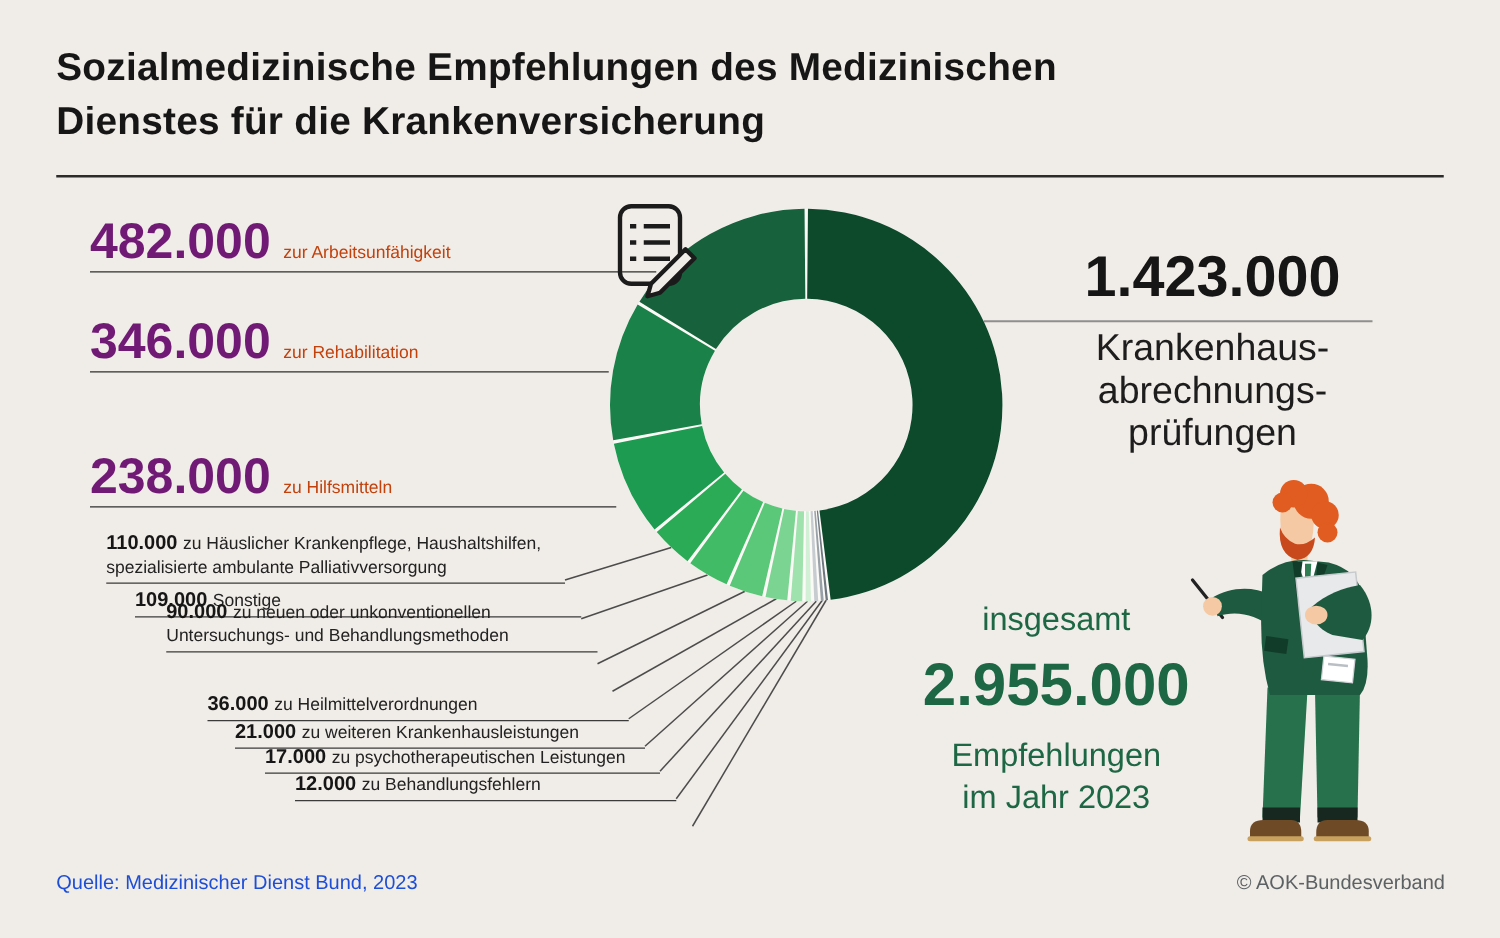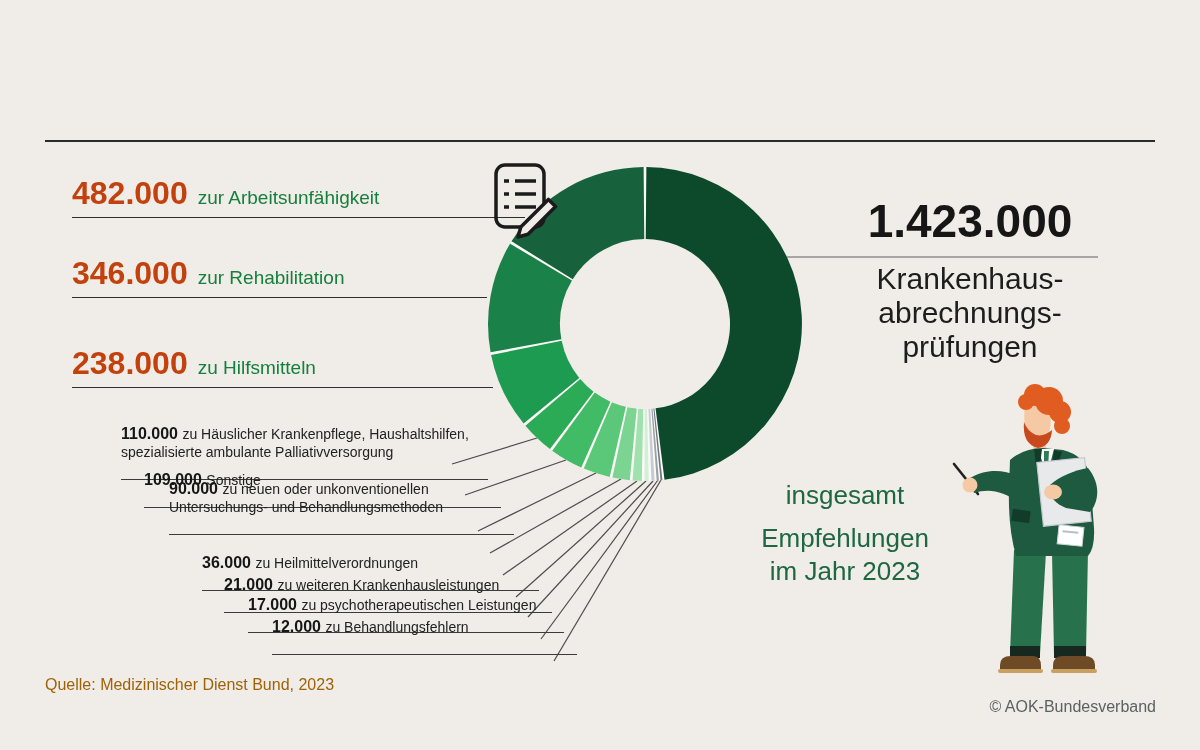--- a/index.html
+++ b/index.html
@@ -52,6 +52,7 @@
 
 <div class="stage">
 
+  <h1 class="title"><span>Sozialmedizinische Empfehlungen des Medizinischen</span><br><span>Dienstes für die Krankenversicherung</span></h1>
   <div class="rule"></div>
 
   <svg class="overlay" width="1200" height="750" viewBox="0 0 1200 750">

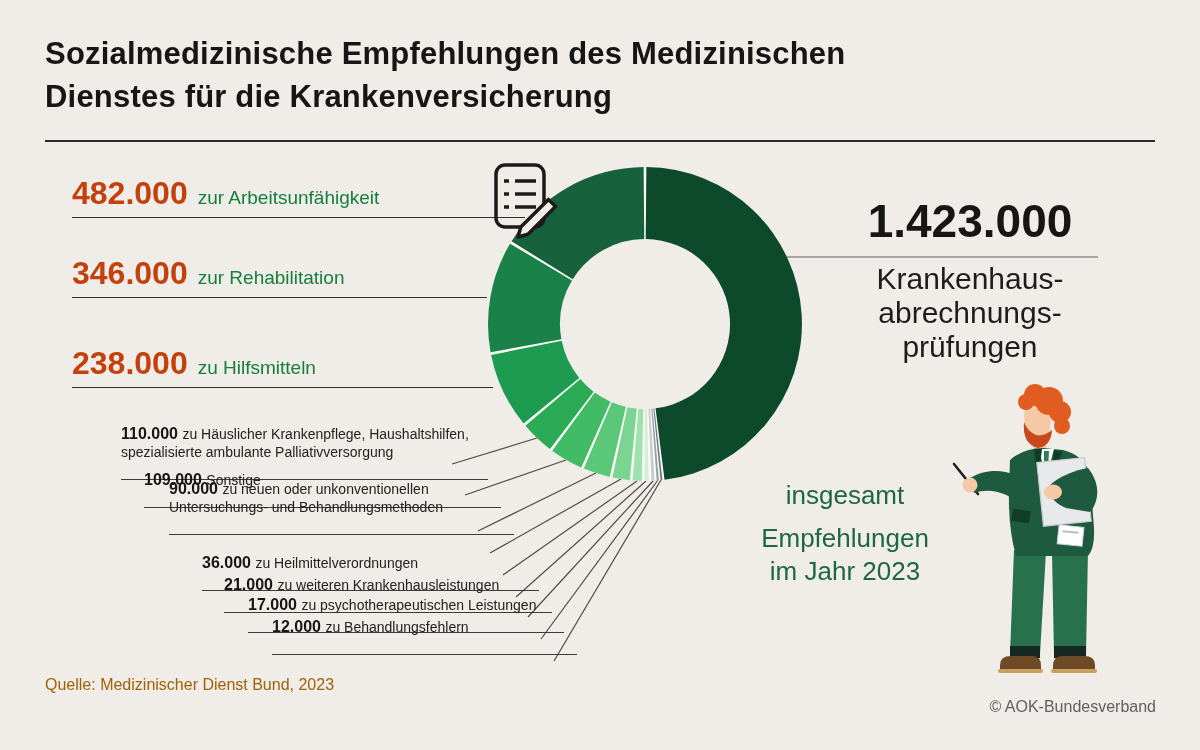--- a/index.html
+++ b/index.html
@@ -14,7 +14,7 @@
   
   .major{position:absolute;display:flex;align-items:baseline;gap:10px;
          border-bottom:1.6px solid #2f2f2f;padding-bottom:6px;}
-  .mnum{font-size:32px;font-weight:700;color:#c2410c;line-height:36px;}
+  .mnum{font-size:40px;font-weight:700;color:#701a75;line-height:36px;}
   .mlbl{font-size:19px;color:#15803d;}
 
   

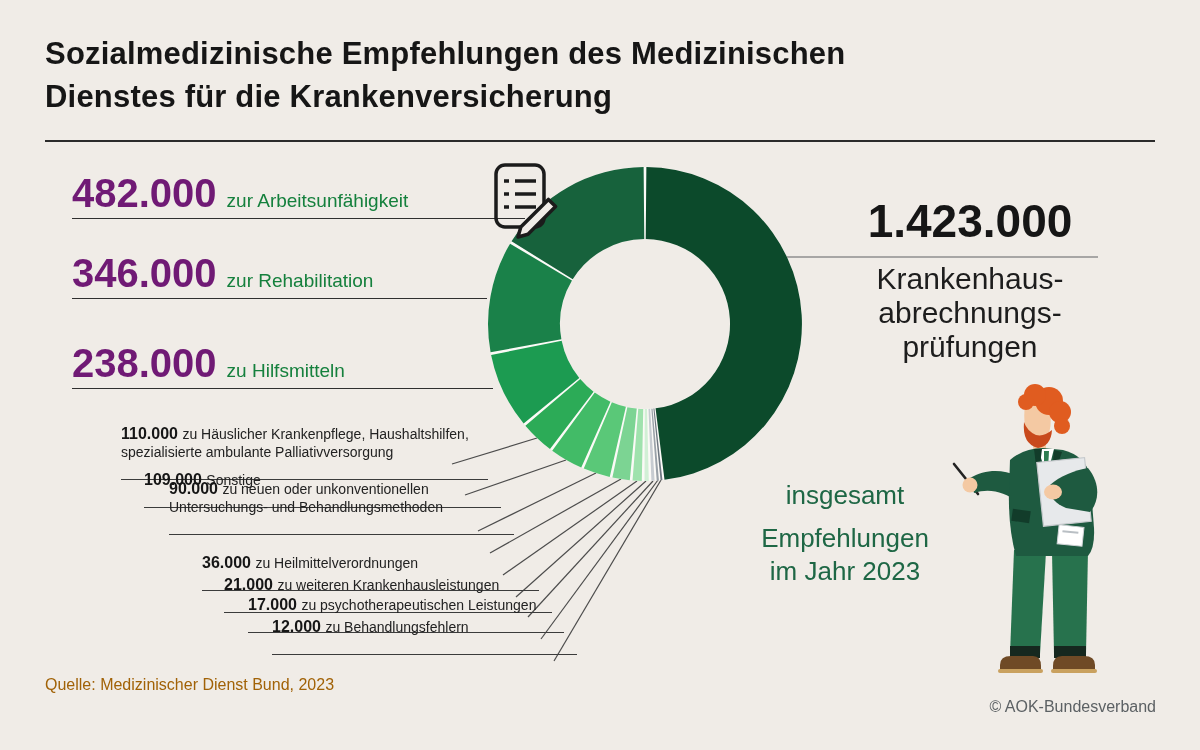--- a/index.html
+++ b/index.html
@@ -15,7 +15,7 @@
   .major{position:absolute;display:flex;align-items:baseline;gap:10px;
          border-bottom:1.6px solid #2f2f2f;padding-bottom:6px;}
   .mnum{font-size:40px;font-weight:700;color:#701a75;line-height:36px;}
-  .mlbl{font-size:19px;color:#15803d;}
+  .mlbl{font-size:14px;color:#c2410c;}
 
   
   .minor{position:absolute;line-height:18px;border-bottom:1.2px solid #3b3b3b;padding-bottom:18px;margin-left:36px;}

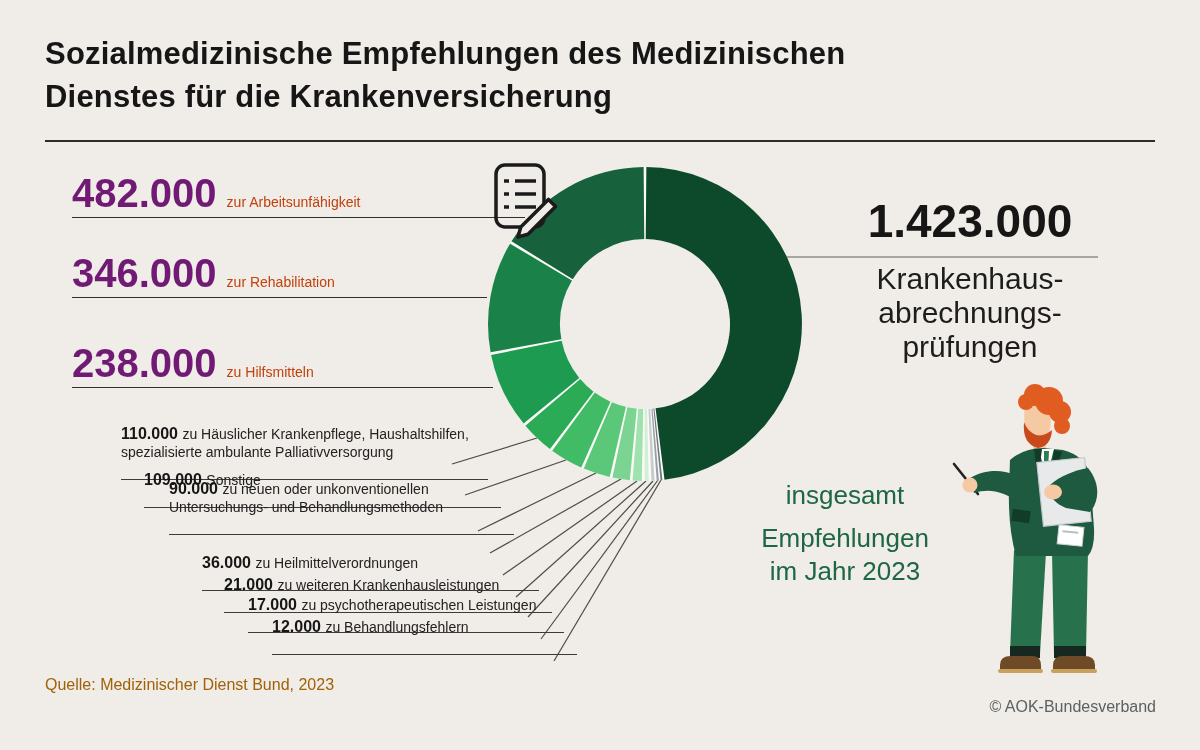--- a/index.html
+++ b/index.html
@@ -78,7 +78,7 @@
     <span class="mnum">346.000</span>
     <span class="mlbl">zur Rehabilitation</span>
   </div>
-  <div class="major" style="left:72px;top:345px;width:421px;text-align:center;">
+  <div class="major" style="left:72px;top:363px;width:421px;text-align:center;">
     <span class="mnum">238.000</span>
     <span class="mlbl">zu Hilfsmitteln</span>
   </div>

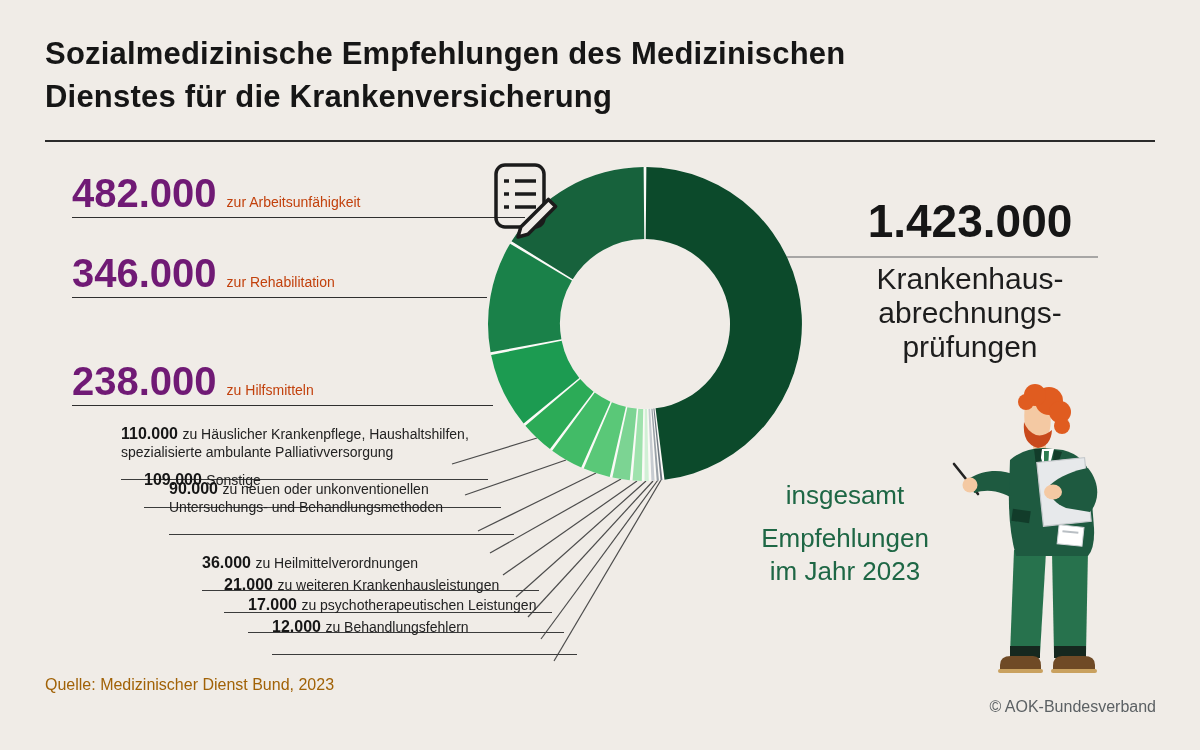--- a/index.html
+++ b/index.html
@@ -18,7 +18,7 @@
   .mlbl{font-size:14px;color:#c2410c;}
 
   
-  .minor{position:absolute;line-height:18px;border-bottom:1.2px solid #3b3b3b;padding-bottom:18px;margin-left:36px;}
+  .minor{position:absolute;line-height:18px;border-bottom:1.2px solid #3b3b3b;padding-bottom:3px;}
   .minor .num{font-size:16px;font-weight:700;color:#161616;}
   .minor .lbl{font-size:14px;color:#222222;}
 

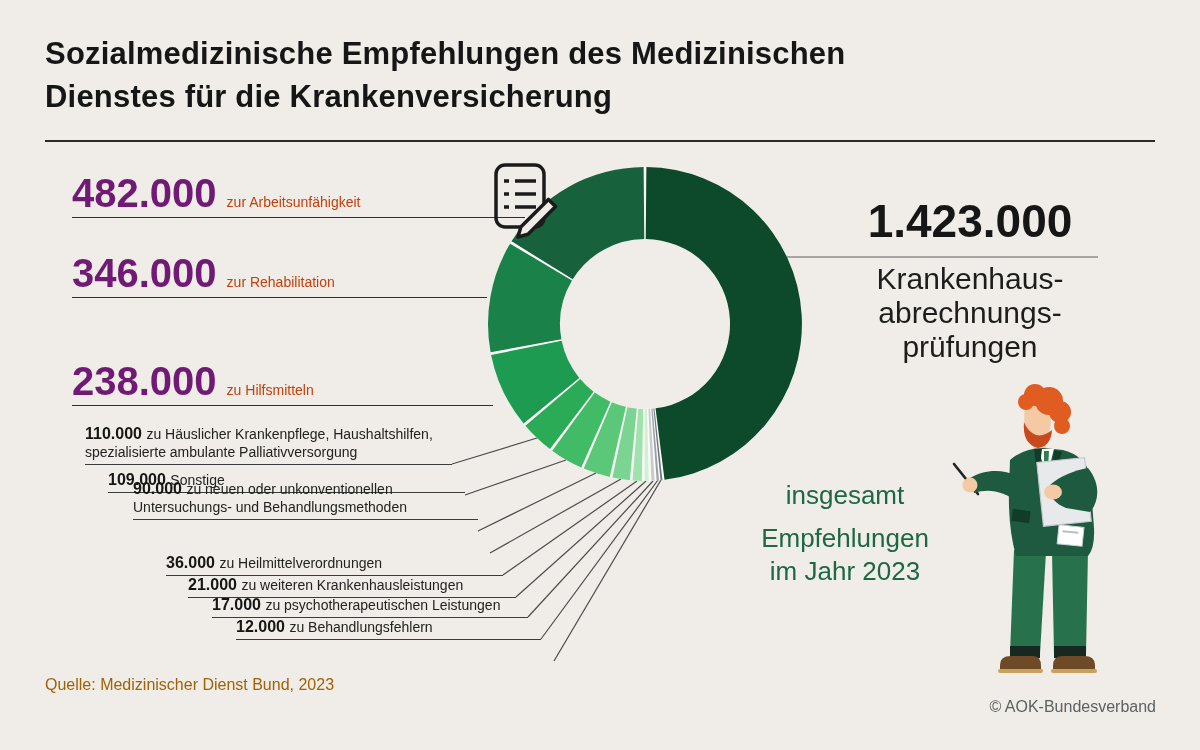--- a/index.html
+++ b/index.html
@@ -150,6 +150,7 @@
 
   <div class="total">
     <div class="tpre">insgesamt</div>
+    <div class="tnum">2.955.000</div>
     <div class="tsuf first">Empfehlungen</div>
     <div class="tsuf">im Jahr 2023</div>
   </div>

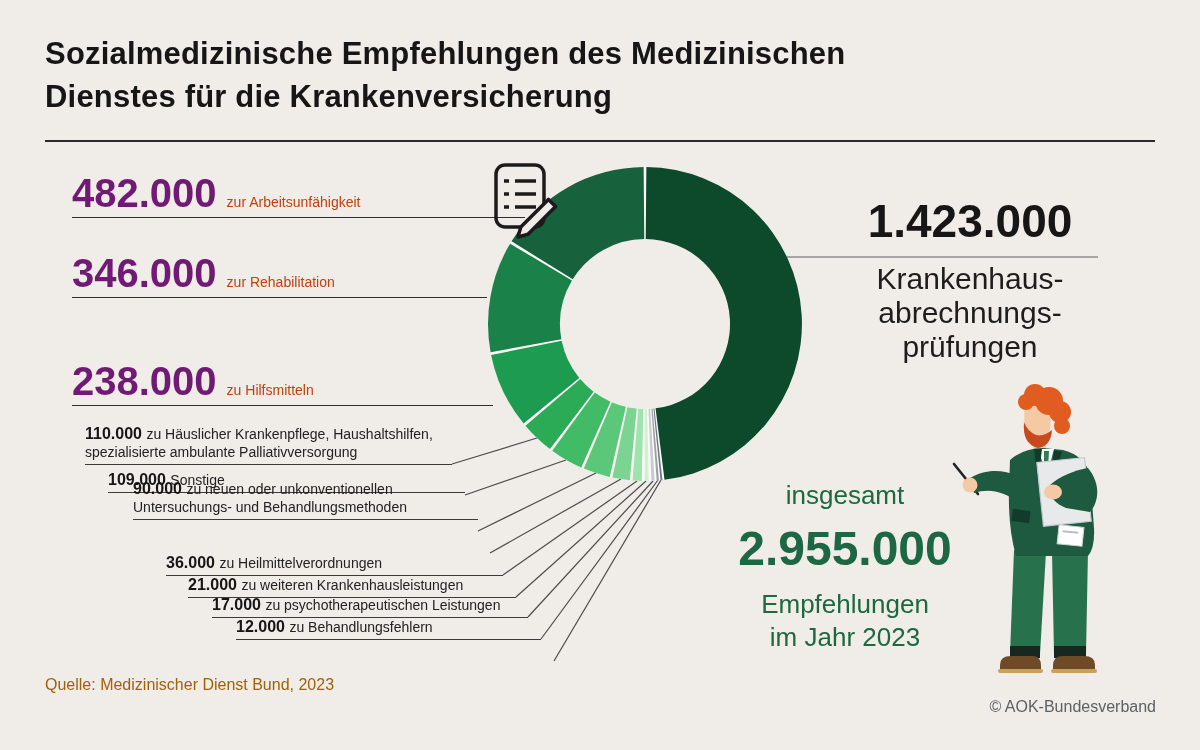--- a/index.html
+++ b/index.html
@@ -44,7 +44,7 @@
 
   .person{position:absolute;left:948px;top:380px;width:188px;height:295px;}
 
-  .source{position:absolute;left:45px;top:676px;font-size:16px;color:#a16207;}
+  .source{position:absolute;left:45px;top:698px;font-size:16px;color:#1d4ed8;}
   .copyright{position:absolute;right:44px;top:698px;font-size:16px;color:#5c6164;}
 </style>
 </head>

